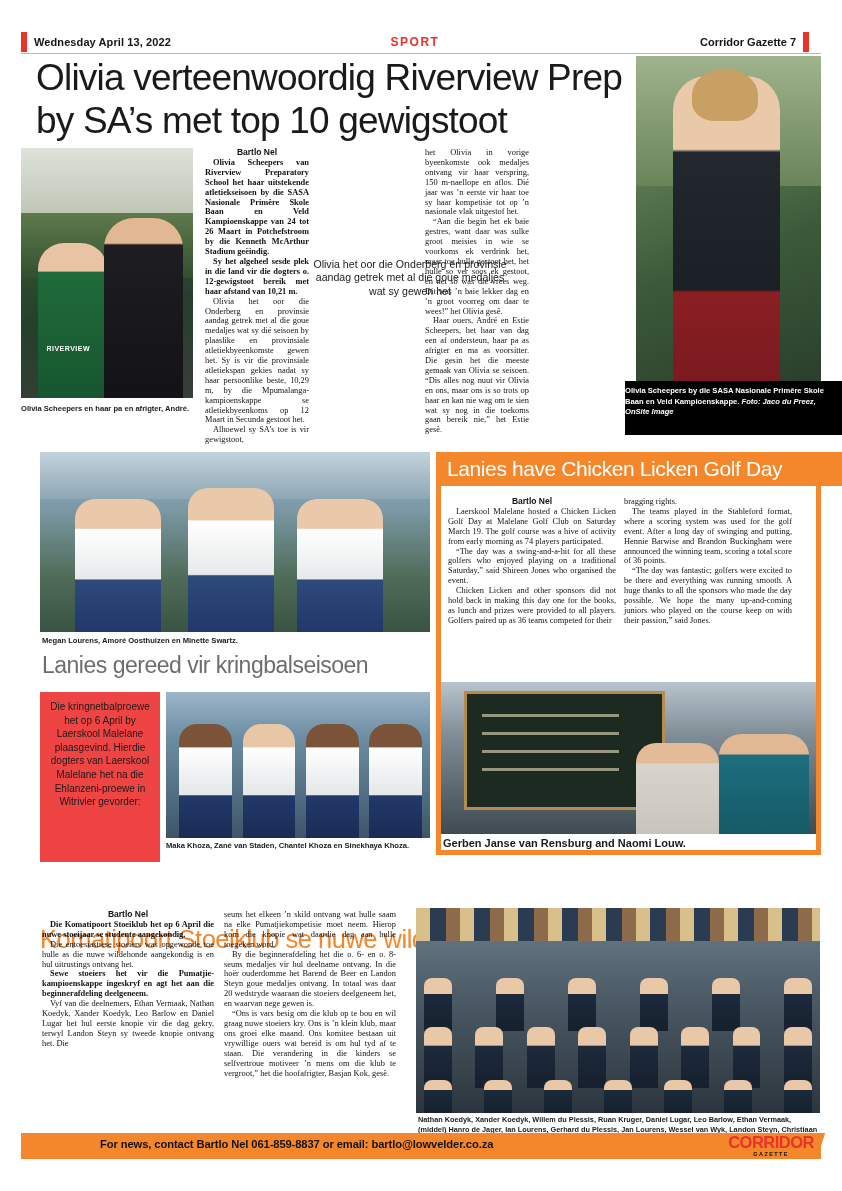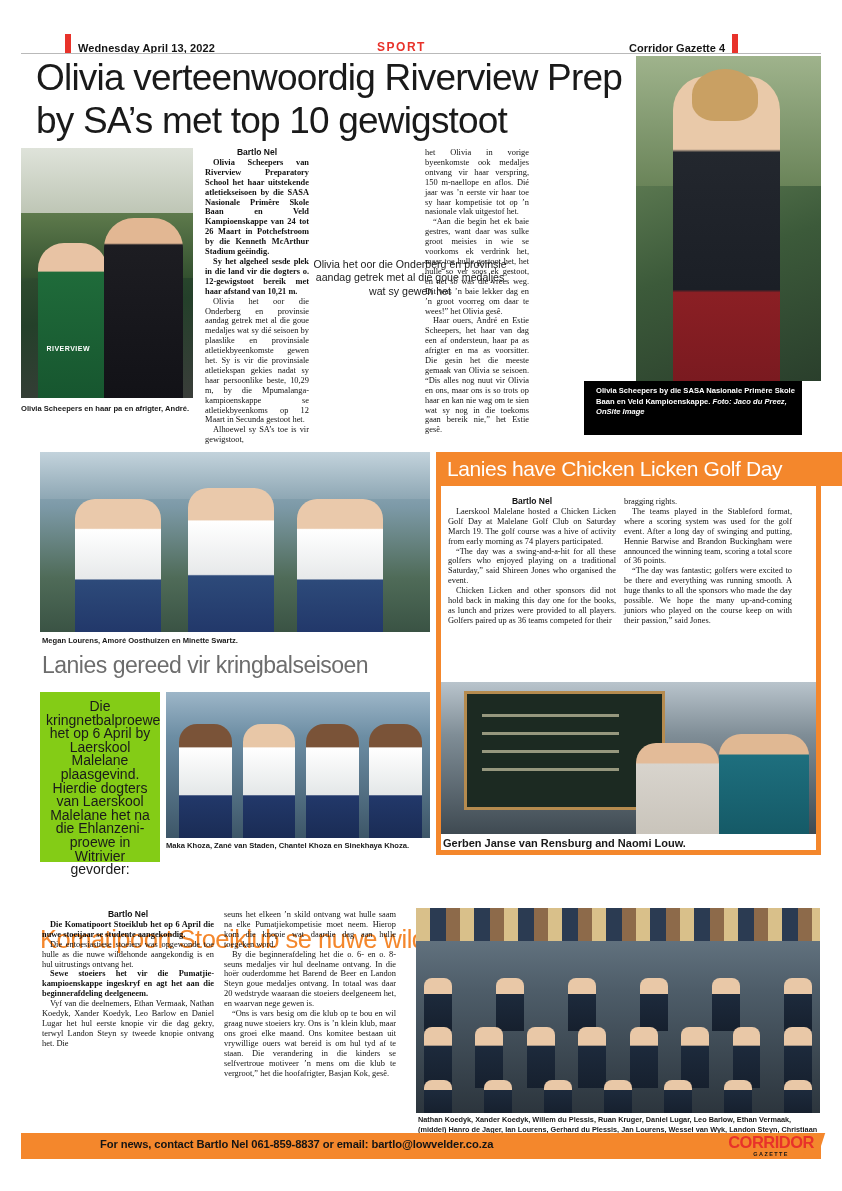--- a/index.html
+++ b/index.html
@@ -17,8 +17,8 @@
 
   
   .masthead{
-    position:absolute;left:21px;top:30px;width:673px;height:24px;
-    display:flex;align-items:flex-end;margin-left:44px;
+    position:absolute;left:21px;top:30px;width:788px;height:24px;
+    display:flex;align-items:center;
   }
   .mast-bar{width:6px;height:20px;background:#e8322a;flex:0 0 auto;}
   .mast-date{

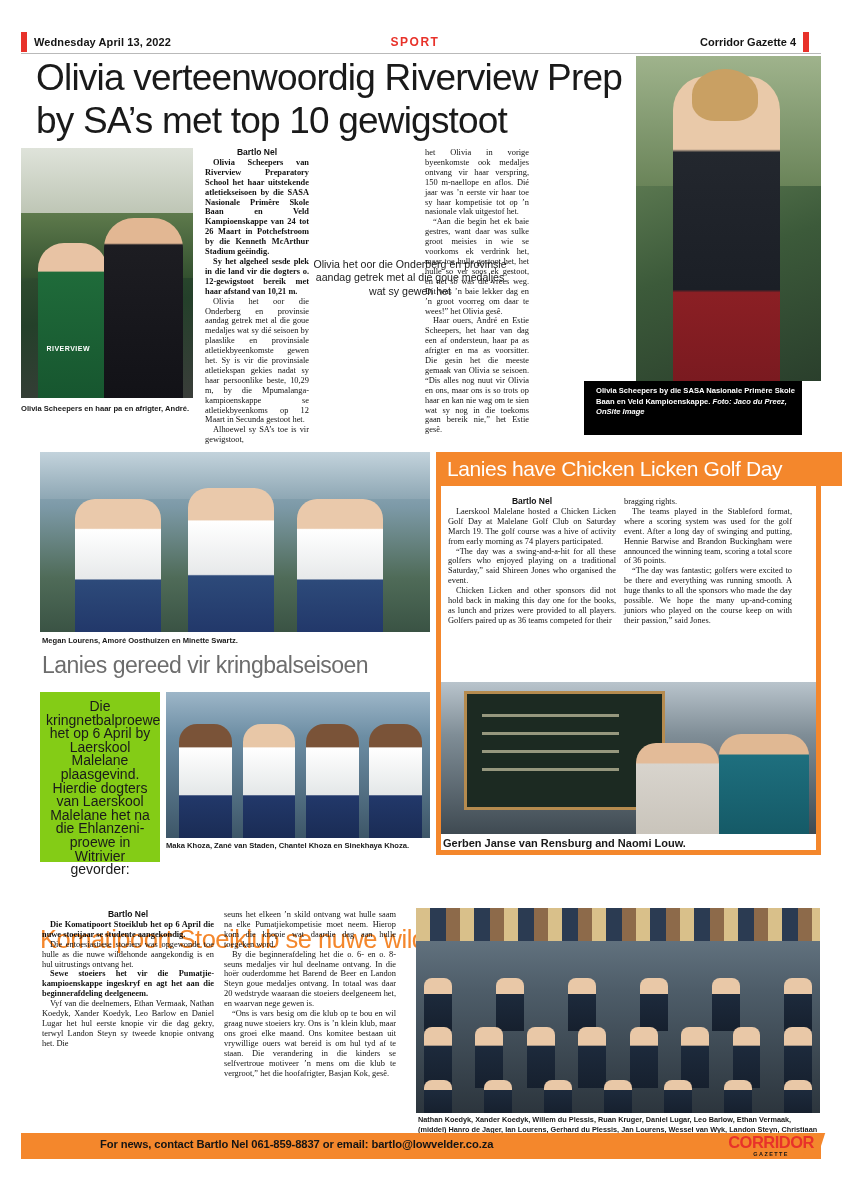--- a/index.html
+++ b/index.html
@@ -249,7 +249,7 @@
     <div class="mast-bar"></div>
     <div class="mast-date">Wednesday April 13, 2022</div>
     <div class="mast-sport">SPORT</div>
-    <div class="mast-right">Corridor Gazette 4</div>
+    <div class="mast-right">Corridor Gazette 7</div>
     <div class="mast-bar"></div>
   </div>
   <div class="mast-rule"></div>

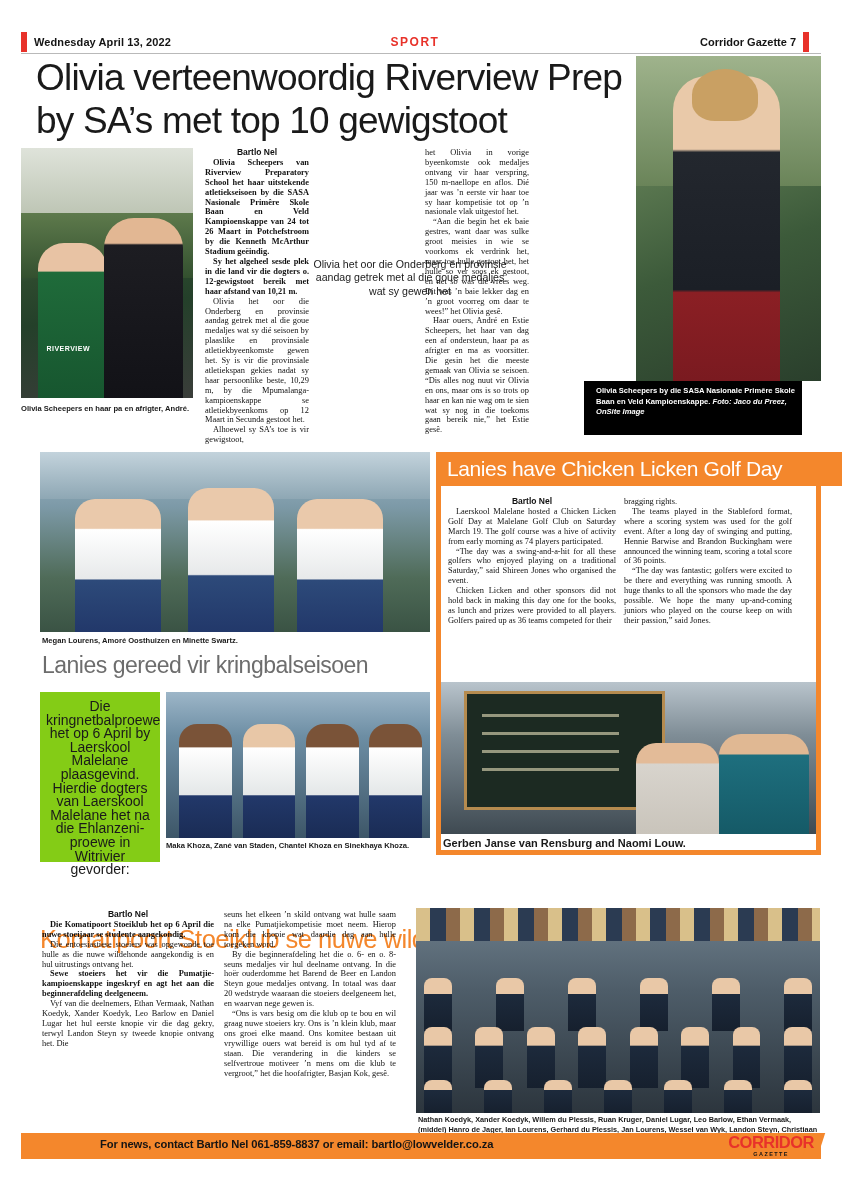--- a/index.html
+++ b/index.html
@@ -108,10 +108,10 @@
   .a1-bigphoto .hair{position:absolute;left:30%;top:4%;width:36%;height:16%;
     background:#c9a063;border-radius:50% 50% 35% 35%;}
   .cap-a1b{
-    position:absolute;left:584px;top:381px;width:218px;height:54px;
+    position:absolute;left:625px;top:381px;width:218px;height:54px;
     background:#000;color:#fff;
     font-size:7.6px;line-height:10.6px;font-weight:bold;
-    padding:5px 6px 0 12px;box-sizing:border-box;
+    padding:5px 6px 0 0;box-sizing:border-box;
   }
   .cap-a1b .ital{font-style:italic;font-weight:bold;}
 

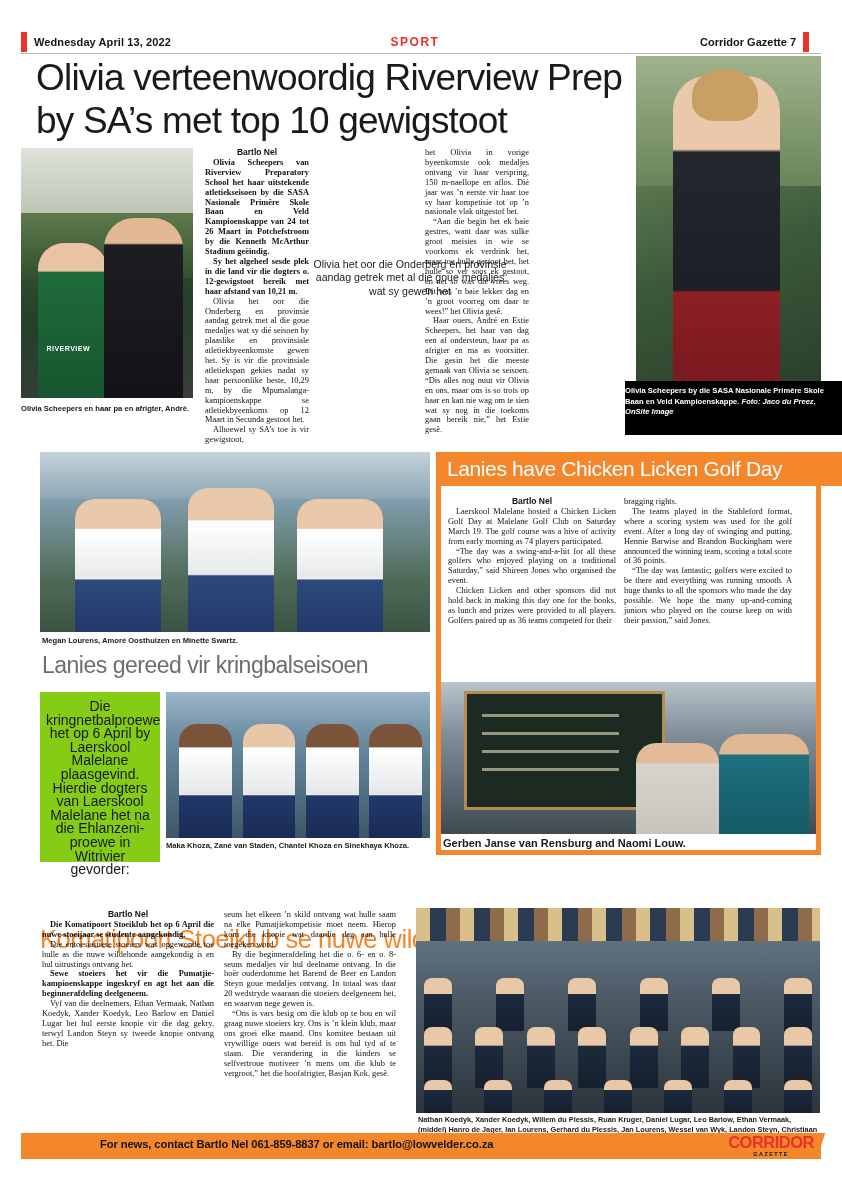--- a/index.html
+++ b/index.html
@@ -169,8 +169,8 @@
   }
   .nb-note{
     position:absolute;left:40px;top:692px;width:120px;height:170px;
-    background:#84cc16;box-sizing:border-box;padding:8px 6px;
-    font-size:14px;line-height:13.6px;color:#1a1a1a;text-align:center;
+    background:#ef4444;box-sizing:border-box;padding:8px 6px;
+    font-size:10px;line-height:13.6px;color:#1a1a1a;text-align:center;
   }
   .nb-photo2{
     position:absolute;left:166px;top:692px;width:264px;height:146px;

